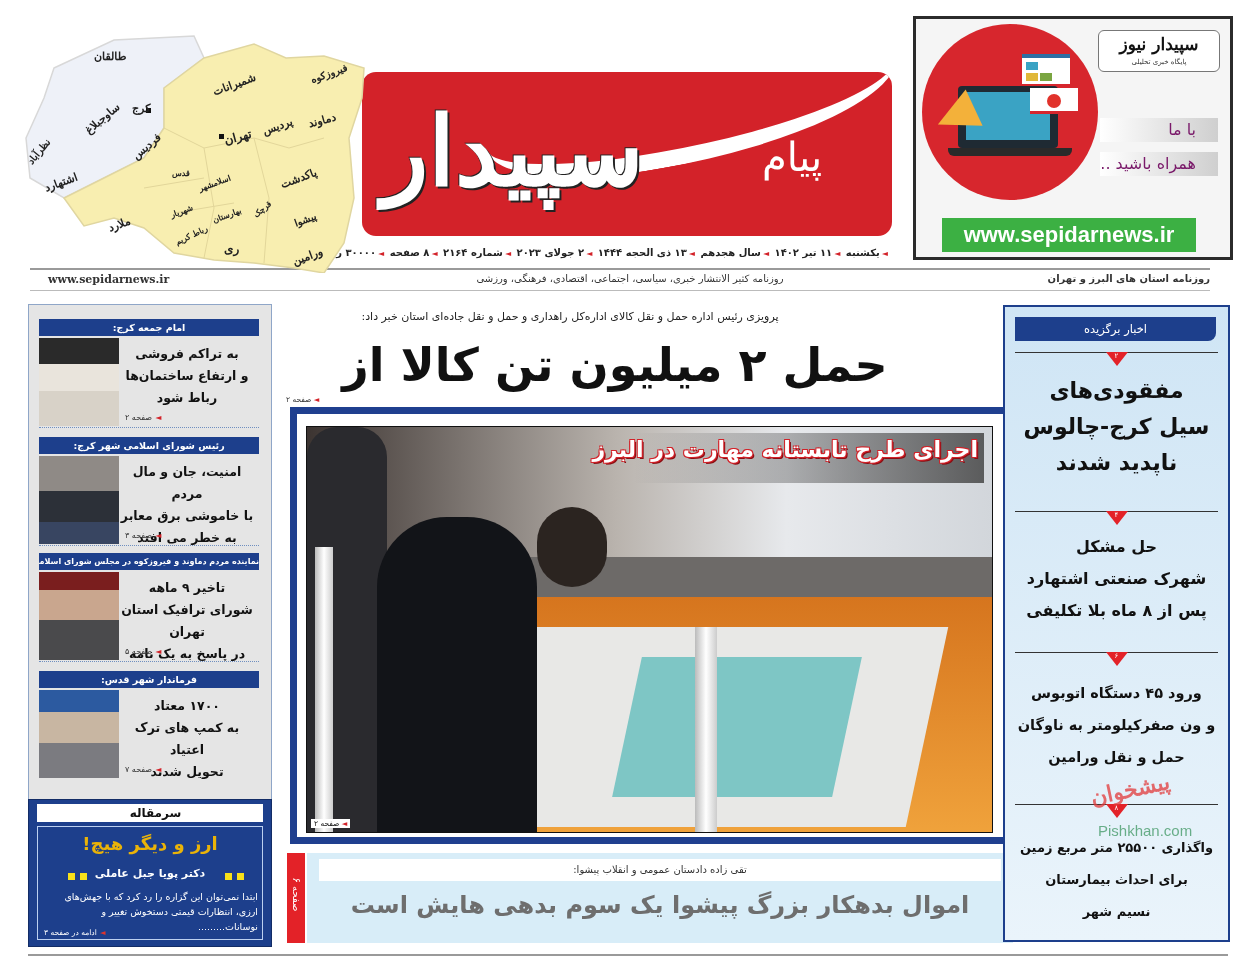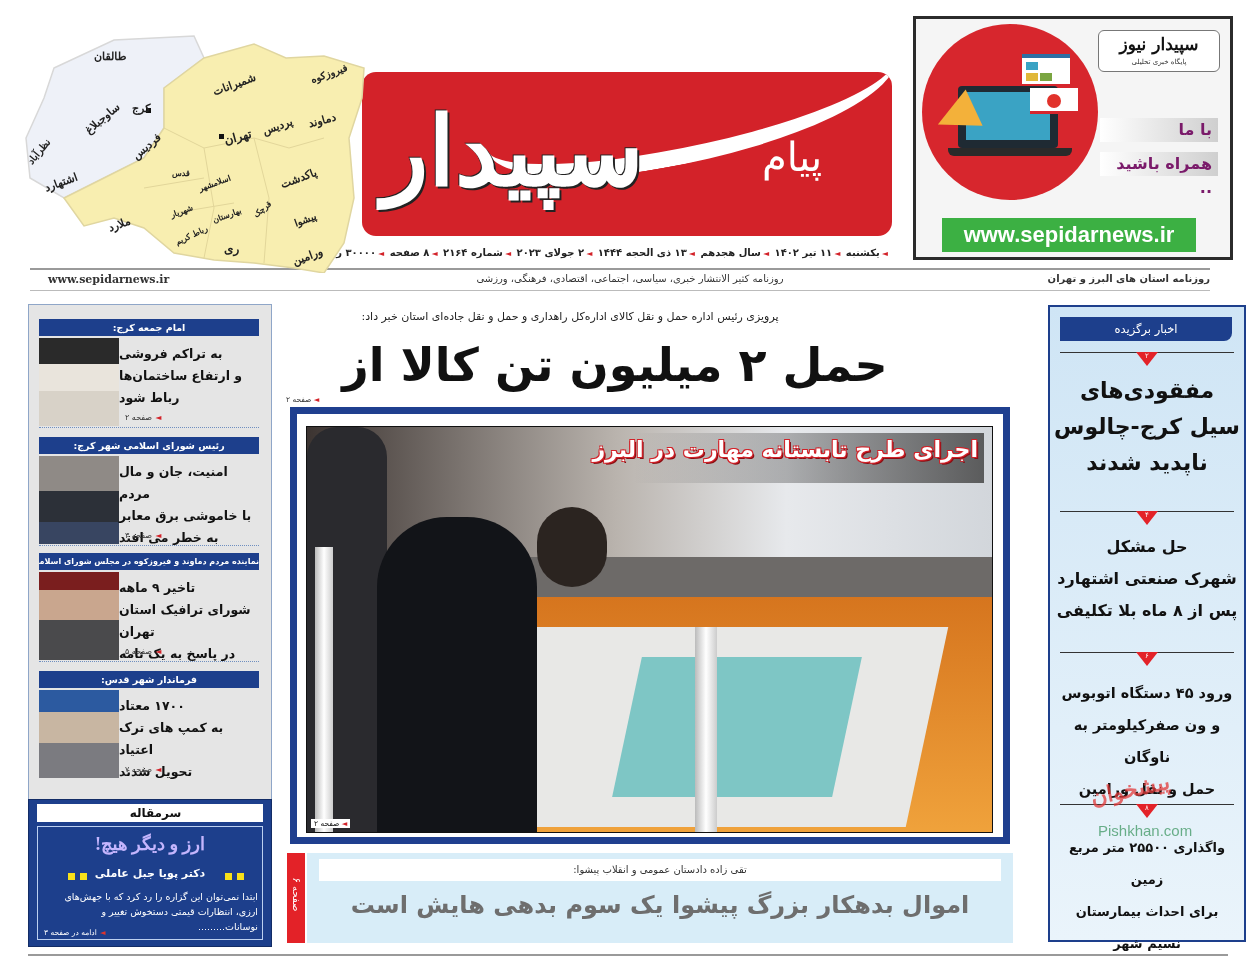--- a/index.html
+++ b/index.html
@@ -21,7 +21,7 @@
   .ad-logo { left: 1098px; top: 30px; width: 122px; height: 42px; border: 1px solid #777; border-radius: 6px; background: #fff; text-align: center; }
   .ad-logo .l1 { font-family: "DejaVu Serif", serif; font-weight: bold; font-size: 17px; color: #111; line-height: 26px; }
   .ad-logo .l2 { font-size: 7px; color: #333; line-height: 10px; }
-  .ad-strip { height: 24px; background: linear-gradient(to left, #cfcfcf, #ffffff); text-align: right; padding-right: 6px; font-weight: bold; color: #7a1a6a; font-size: 16px; line-height: 24px; }
+  .ad-strip { height: 24px; background: linear-gradient(to left, #cfcfcf, #ffffff); text-align: right; padding-right: 22px; font-weight: normal; color: #7a1a6a; font-size: 16px; line-height: 24px; }
   .ad-url { left: 942px; top: 218px; width: 254px; height: 34px; background: #3cb043; color: #fff; font-family: "Liberation Sans", sans-serif; font-weight: bold; font-size: 22px; text-align: center; line-height: 34px; direction: ltr; }
 
   

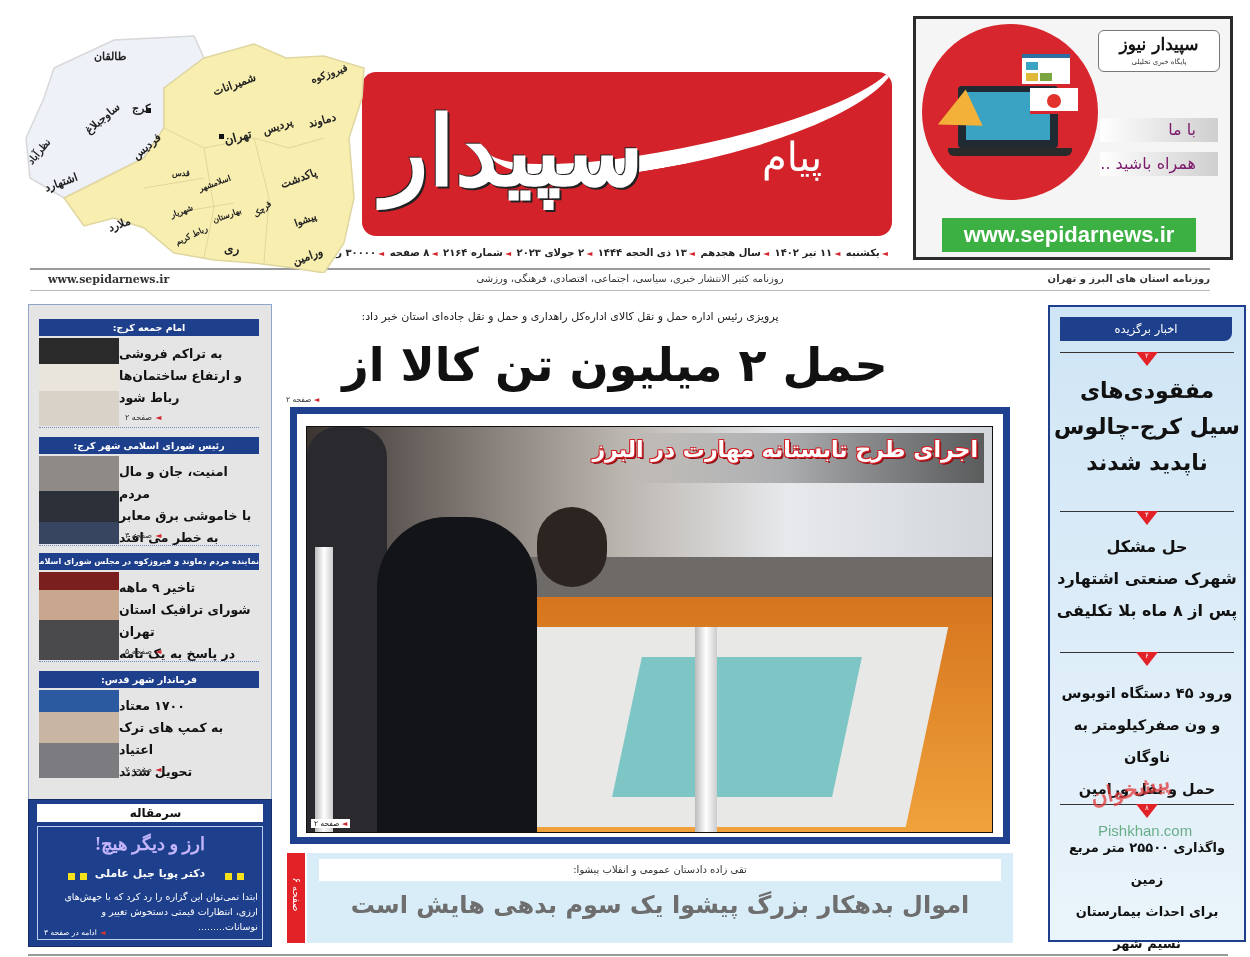--- a/index.html
+++ b/index.html
@@ -93,7 +93,7 @@
   .bs-headline { position: absolute; left: 0; right: 0; top: 38px; text-align: center; font-size: 24px; font-weight: bold; color: #6e6e6e; }
 
   
-  .right-col { left: 1048px; top: 305px; width: 198px; height: 637px; border: 2px solid #1d3f8c; background: linear-gradient(to bottom, #cfe5f5, #eaf4fb); }
+  .right-col { left: 1003px; top: 305px; width: 227px; height: 637px; border: 2px solid #1d3f8c; background: linear-gradient(to bottom, #cfe5f5, #eaf4fb); }
   .rc-header { position: absolute; left: 10px; right: 12px; top: 10px; height: 24px; background: #1d3f8c; color: #fff; font-size: 11.5px; text-align: center; line-height: 24px; border-radius: 0 0 8px 0; }
   .rc-divider { position: absolute; left: 10px; right: 10px; height: 1px; background: #333; }
   .rc-num { position: absolute; left: 50%; margin-left: -11px; width: 22px; height: 14px; }

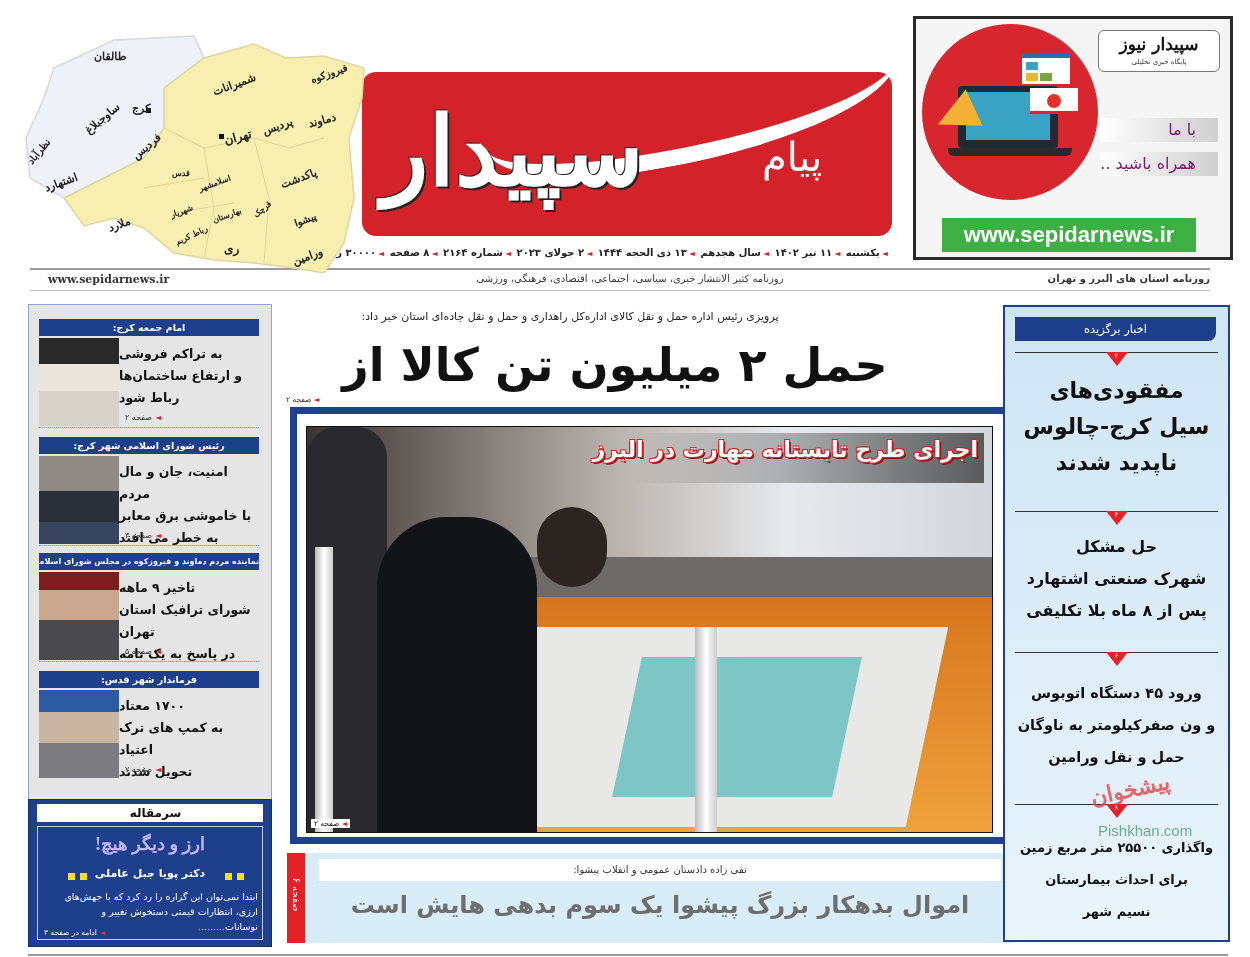--- a/index.html
+++ b/index.html
@@ -47,7 +47,7 @@
   .lc-item { position: absolute; left: 10px; width: 220px; }
   .lc-head { height: 17px; background: #1d3f8c; color: #fff; font-size: 9.5px; font-weight: bold; text-align: center; line-height: 17px; white-space: nowrap; overflow: hidden; }
   .lc-photo { position: absolute; left: 0; top: 19px; width: 80px; height: 88px; }
-  .lc-text { position: absolute; right: 4px; top: 24px; width: 136px; font-size: 12.5px; font-weight: bold; line-height: 22px; text-align: left; color: #111; }
+  .lc-text { position: absolute; right: 4px; top: 24px; width: 136px; font-size: 12.5px; font-weight: bold; line-height: 22px; text-align: center; color: #111; }
   .lc-page { position: absolute; left: 86px; top: 94px; font-size: 8px; color: #333; }
   .lc-page i { color: #d32229; font-style: normal; margin-left: 3px; }
   .lc-dots { position: absolute; left: 0; right: 0; top: 108px; border-top: 1px dotted #6f8fc0; }

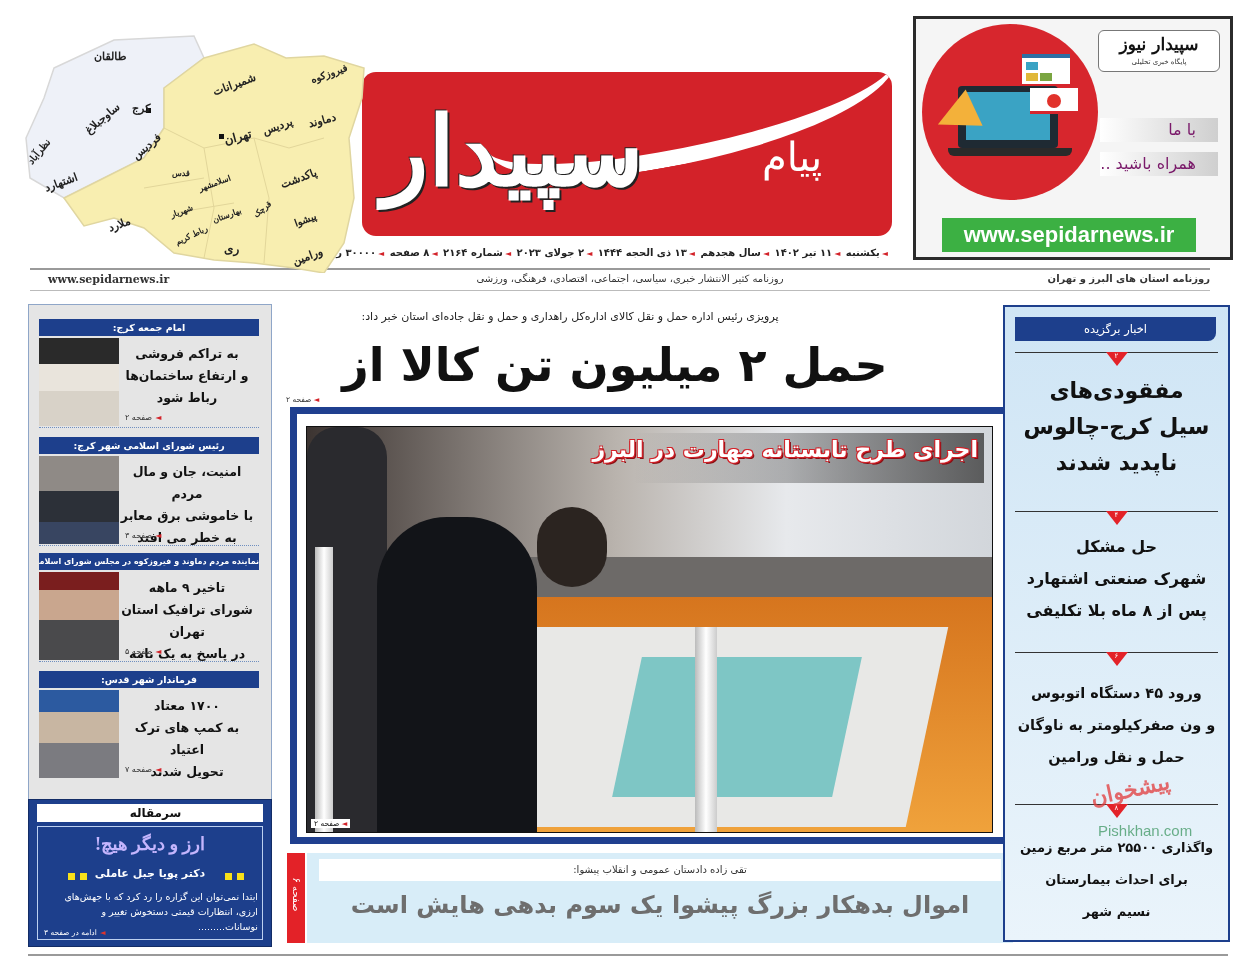--- a/index.html
+++ b/index.html
@@ -56,7 +56,7 @@
   .editorial { left: 28px; top: 799px; width: 244px; height: 148px; background: #1d3f8c; border: 1px solid #132c66; }
   .ed-title-box { position: absolute; left: 8px; right: 8px; top: 4px; height: 18px; background: #fff; font-size: 12px; font-weight: bold; text-align: center; line-height: 18px; color: #111; padding-left: 11px; }
   .ed-inner { position: absolute; left: 8px; right: 8px; top: 26px; bottom: 6px; border: 1px solid #bcd0f0; }
-  .ed-headline { position: absolute; left: 0; right: 0; top: 6px; text-align: center; color: #c4b5fd; font-size: 18px; font-weight: bold; font-family: Liberation Serif, serif; }
+  .ed-headline { position: absolute; left: 0; right: 0; top: 6px; text-align: center; color: #eab308; font-size: 18px; font-weight: bold; }
   .ed-author { position: absolute; left: 0; right: 0; top: 40px; text-align: center; color: #fff; font-size: 11px; font-weight: bold; }
   .ed-sq { position: absolute; top: 46px; width: 7px; height: 7px; background: #f7e11a; }
   .ed-body { position: absolute; right: 4px; left: 4px; top: 62px; color: #fff; font-size: 9.5px; line-height: 15px; text-align: right; }

